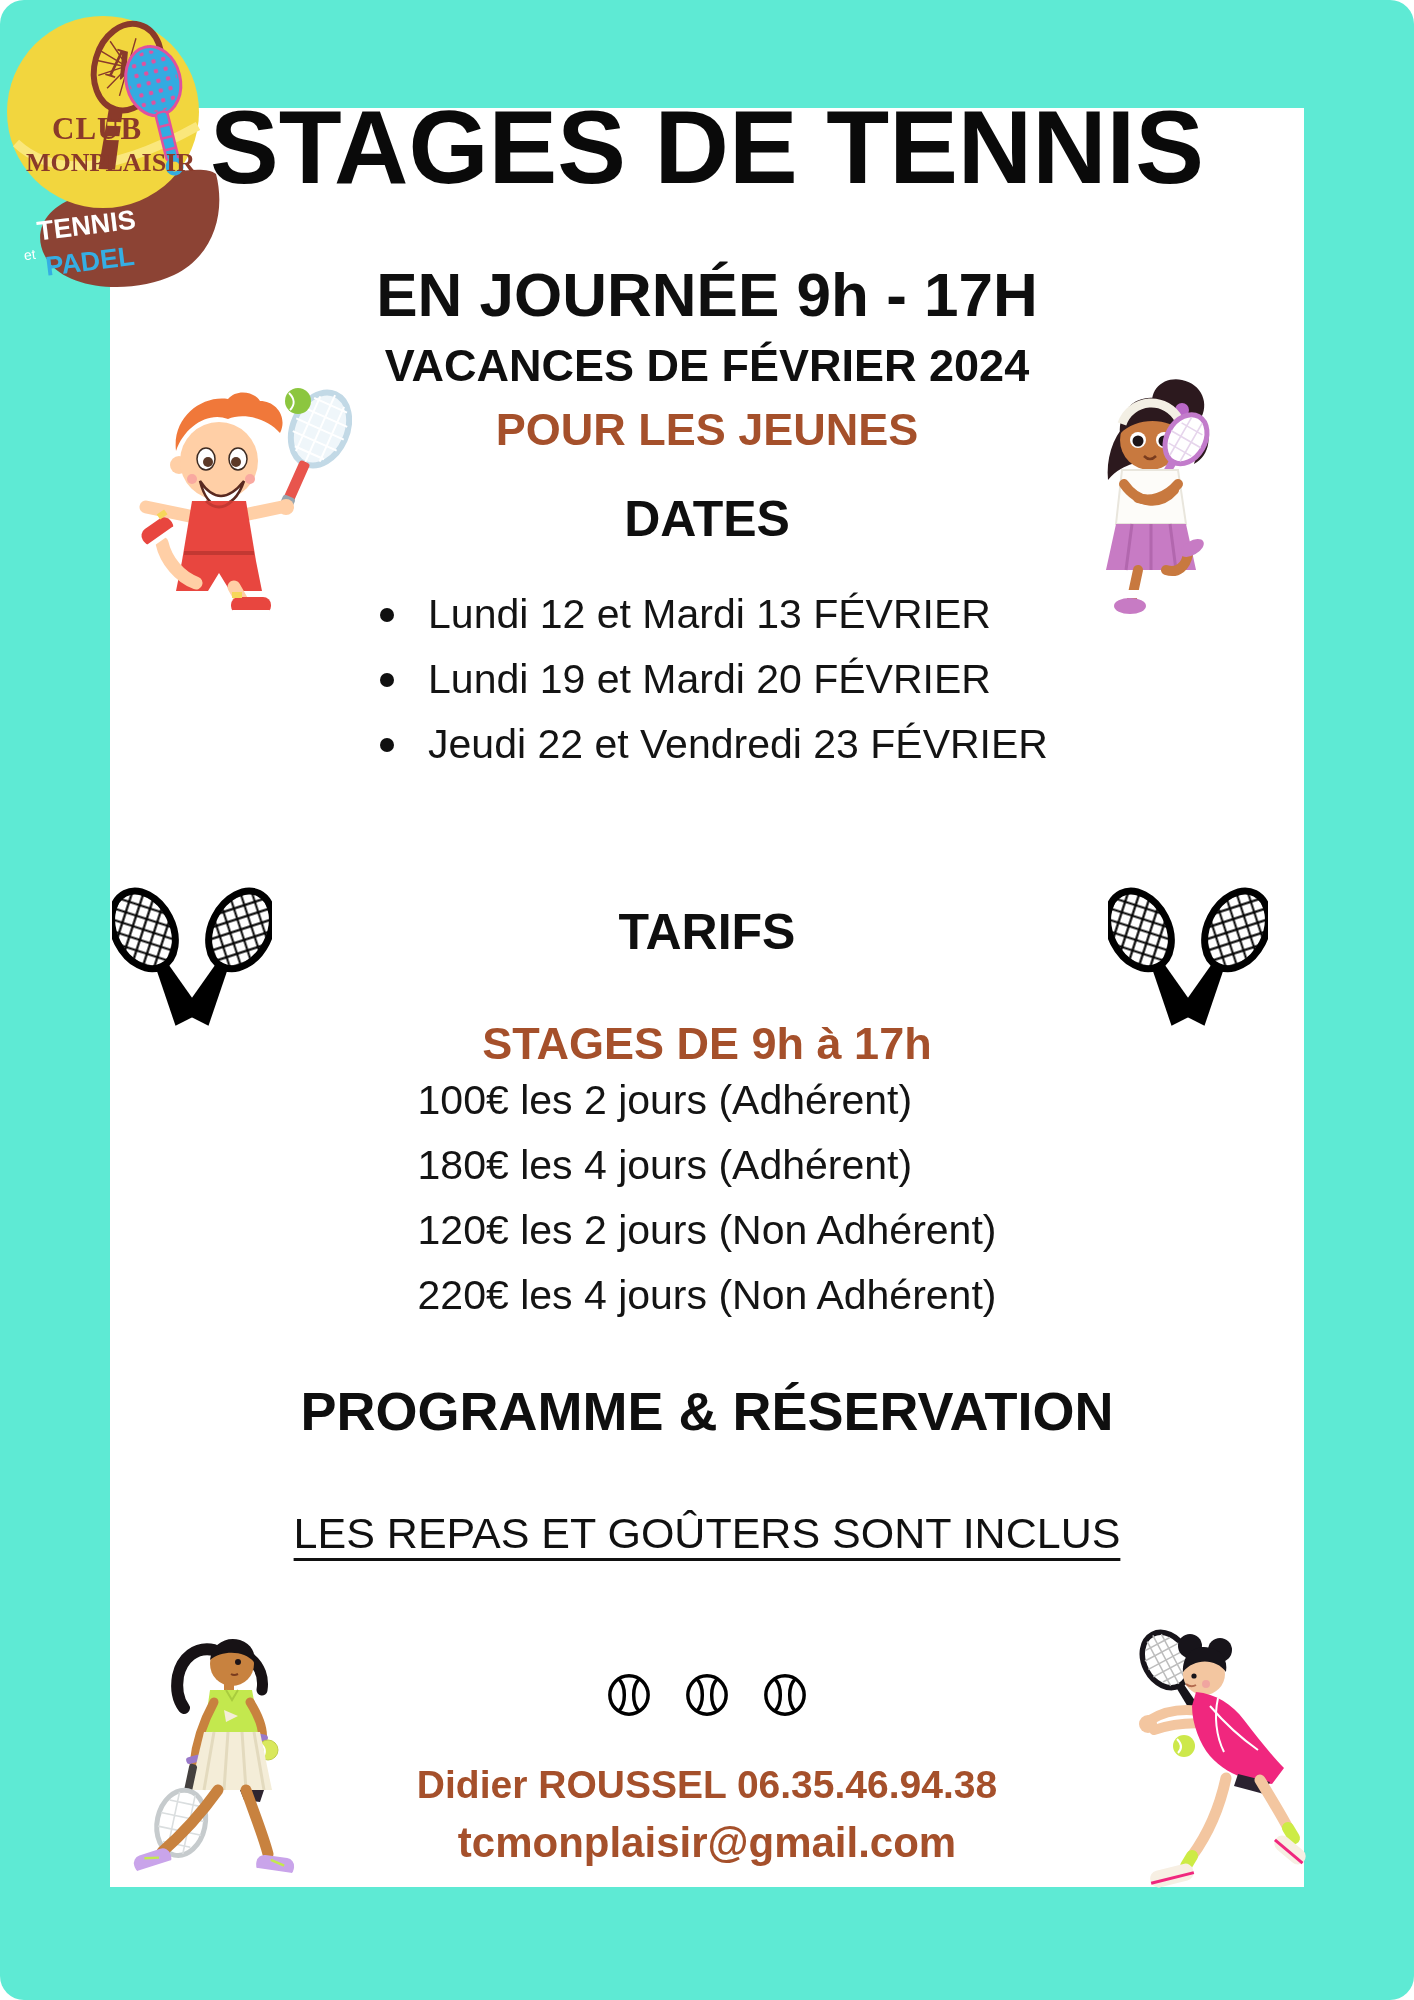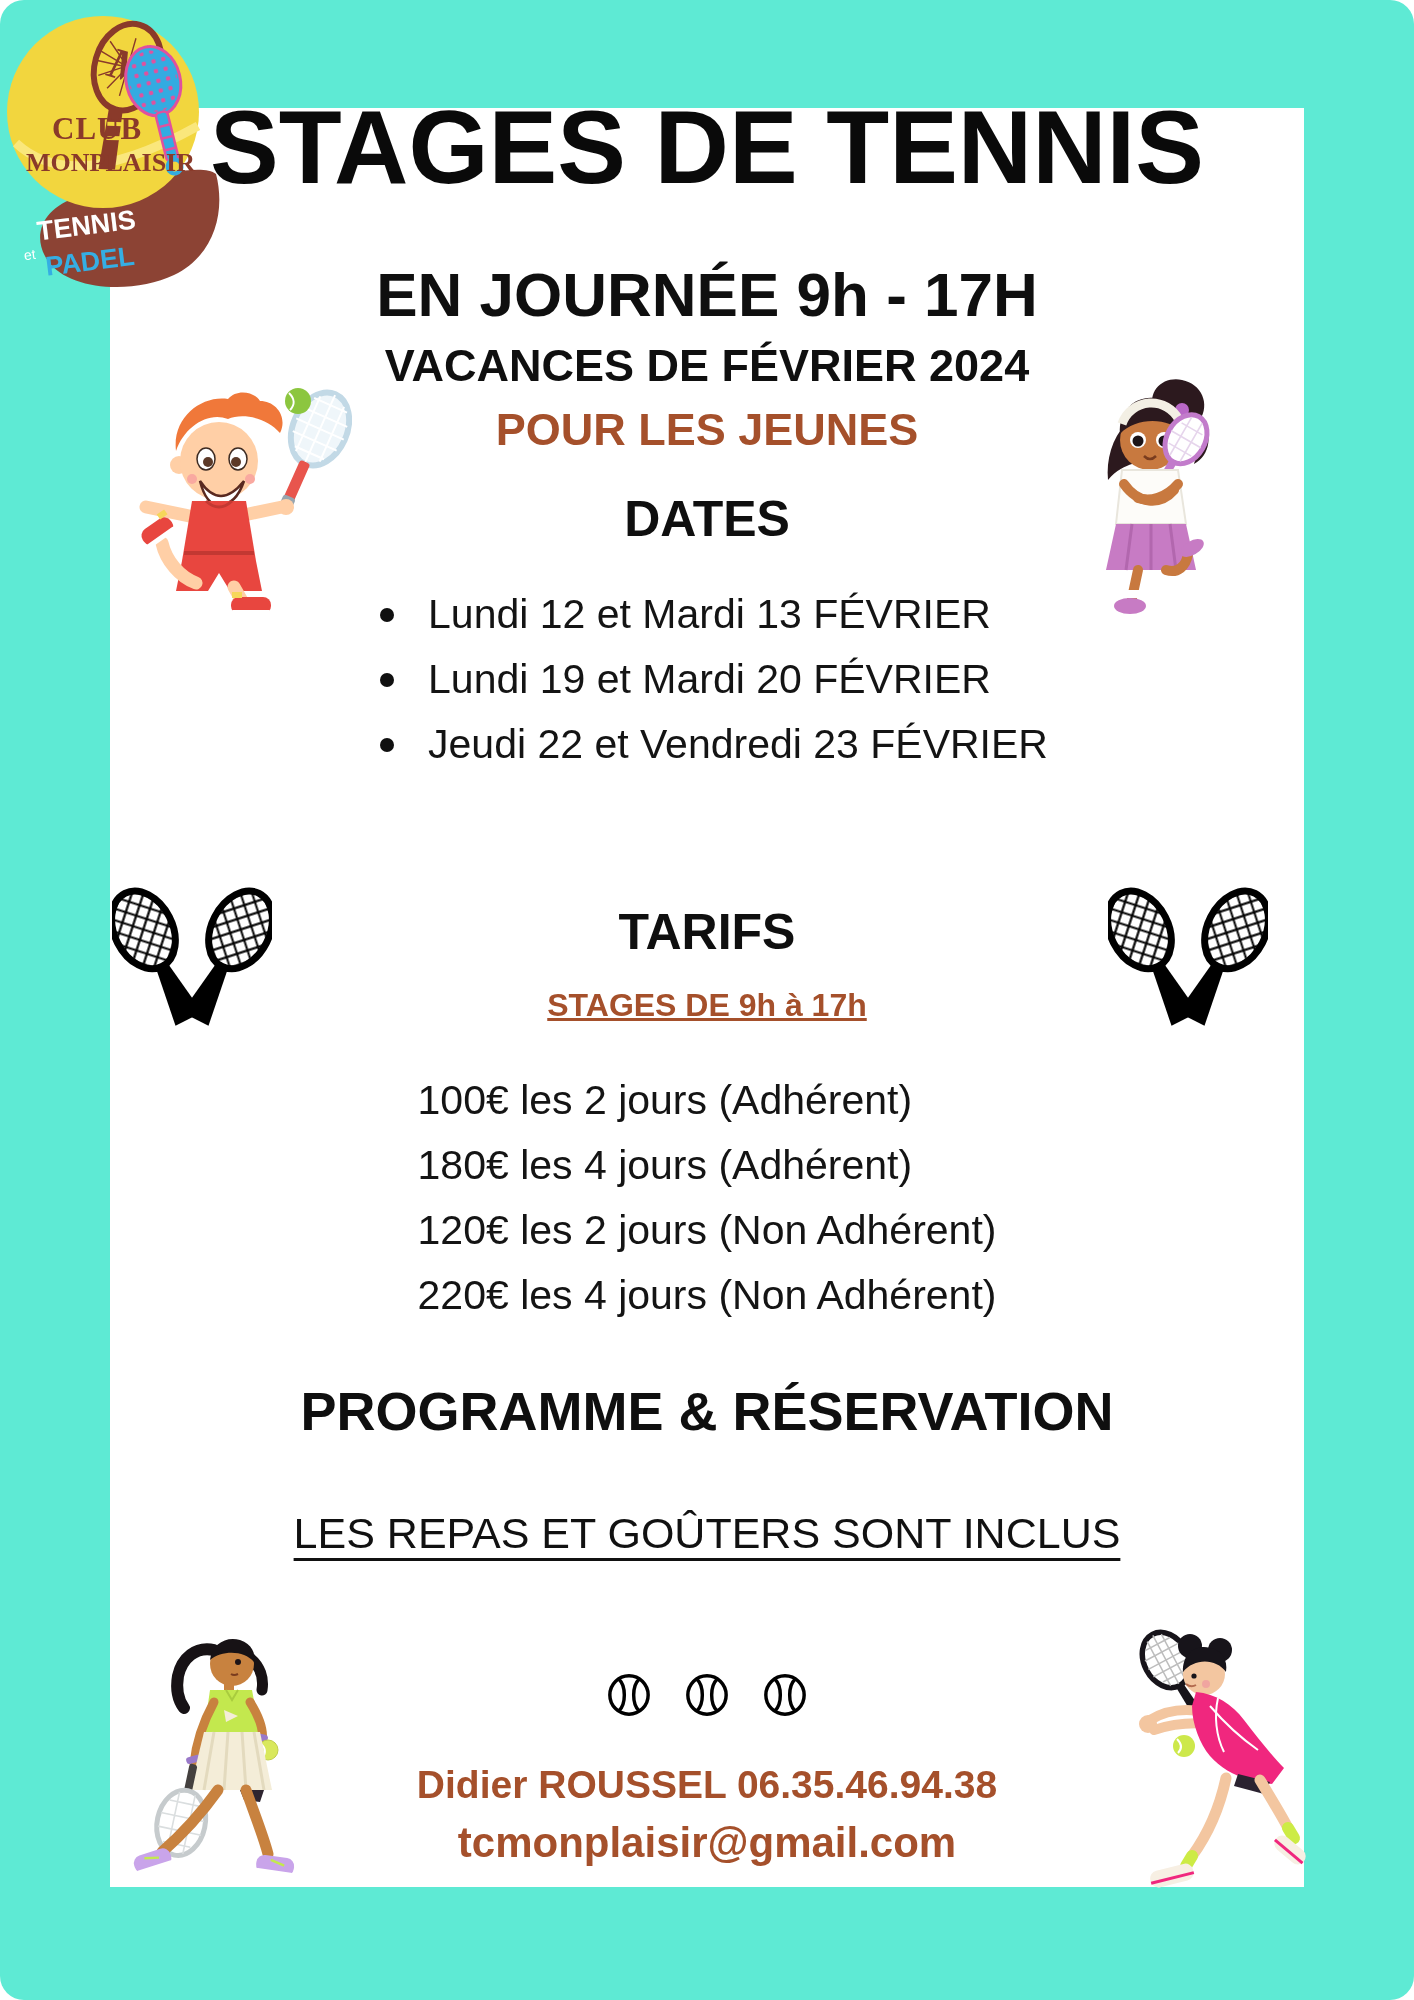--- a/index.html
+++ b/index.html
@@ -24,7 +24,7 @@
   .audience{top:406px;font-size:45px;}
   .dates-heading{top:492px;font-size:50px;}
   .tarifs-heading{top:905px;font-size:50px;}
-  .tarifs-sub{top:988px;font-size:32px;text-decoration:underline;}
+  .tarifs-sub{top:1020px;font-size:45px;}
   .programme-heading{top:1382px;font-size:54px;}
   .activities{top:1512px;font-size:36px;color:#161616;}
   .meals{top:1510px;font-size:43px;color:#111;

